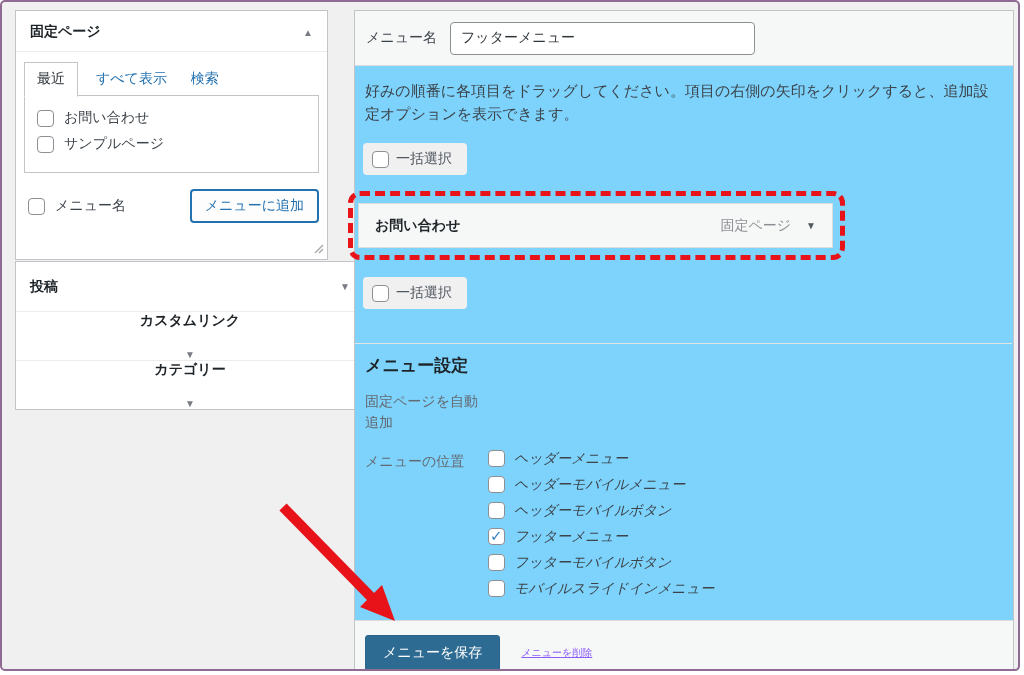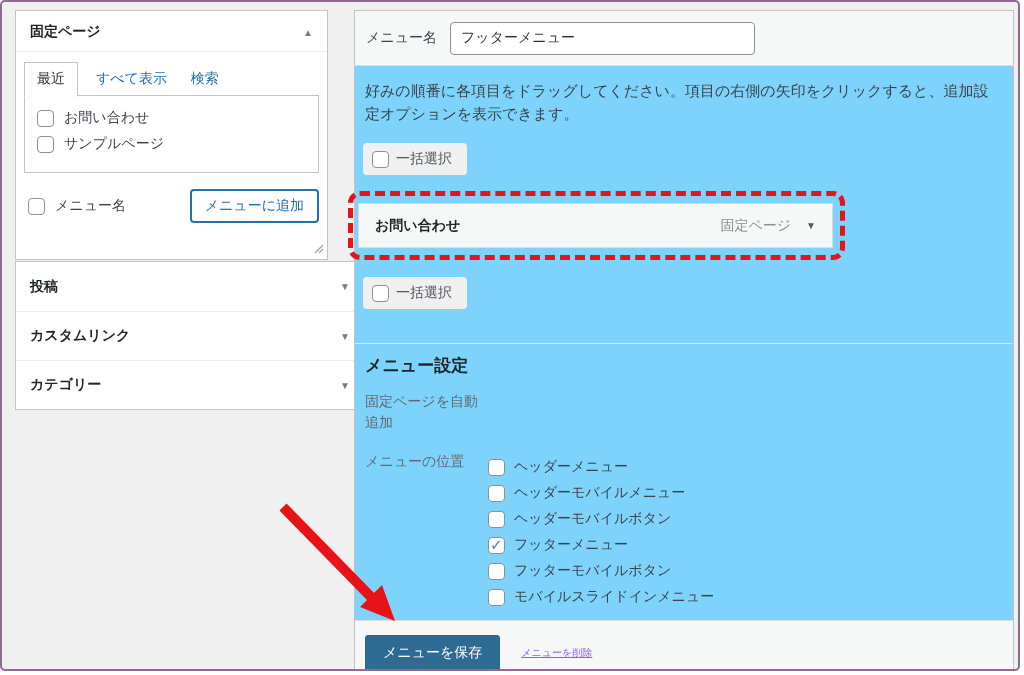--- a/index.html
+++ b/index.html
@@ -34,7 +34,7 @@
 
   .accordion { position:absolute; left:13px; top:259px; width:350px; background:#fff; border:1px solid #c3c4c7; }
   .acc-row { display:flex; justify-content:space-between; align-items:center; height:49px; padding:0 14px; cursor:pointer; }
-  .acc-row + .acc-row { border-top:1px solid #ececec; }
+  .acc-row + .acc-row { border-top:1px solid #ececec;flex-direction:column; }
   .acc-label { font-weight:bold; font-size:14px; color:#1d2327; }
 
   

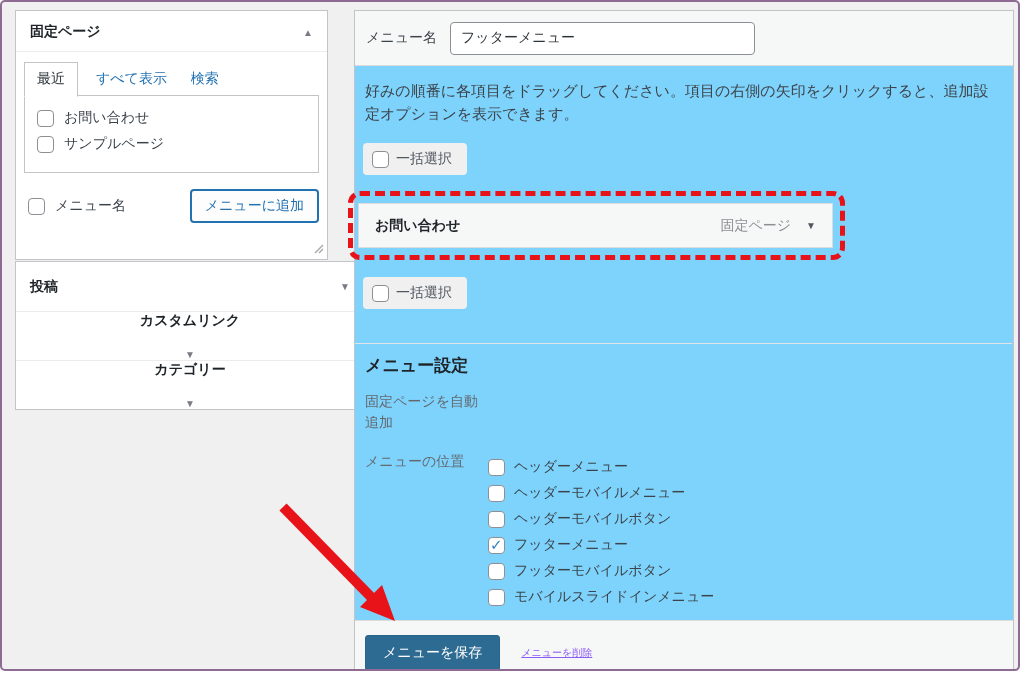--- a/index.html
+++ b/index.html
@@ -73,7 +73,7 @@
   .form-field { display:flex; align-items:center; gap:9px; padding-left:6px; }
   .field-text { color:#3c434a; font-size:14px; }
   .pos-list { display:flex; flex-direction:column; padding-left:6px; }
-  .pos-row { display:flex; align-items:flex-end; gap:9px; height:26px; }
+  .pos-row { display:flex; align-items:flex-start; gap:9px; height:26px;font-style:italic; }
 
   .footer-bar { position:absolute; left:353px; top:618px; width:658px; height:64px; background:#f6f7f7;
                 border-top:1px solid #dcdcde; display:flex; align-items:center; padding:0 10px; gap:21px; }

